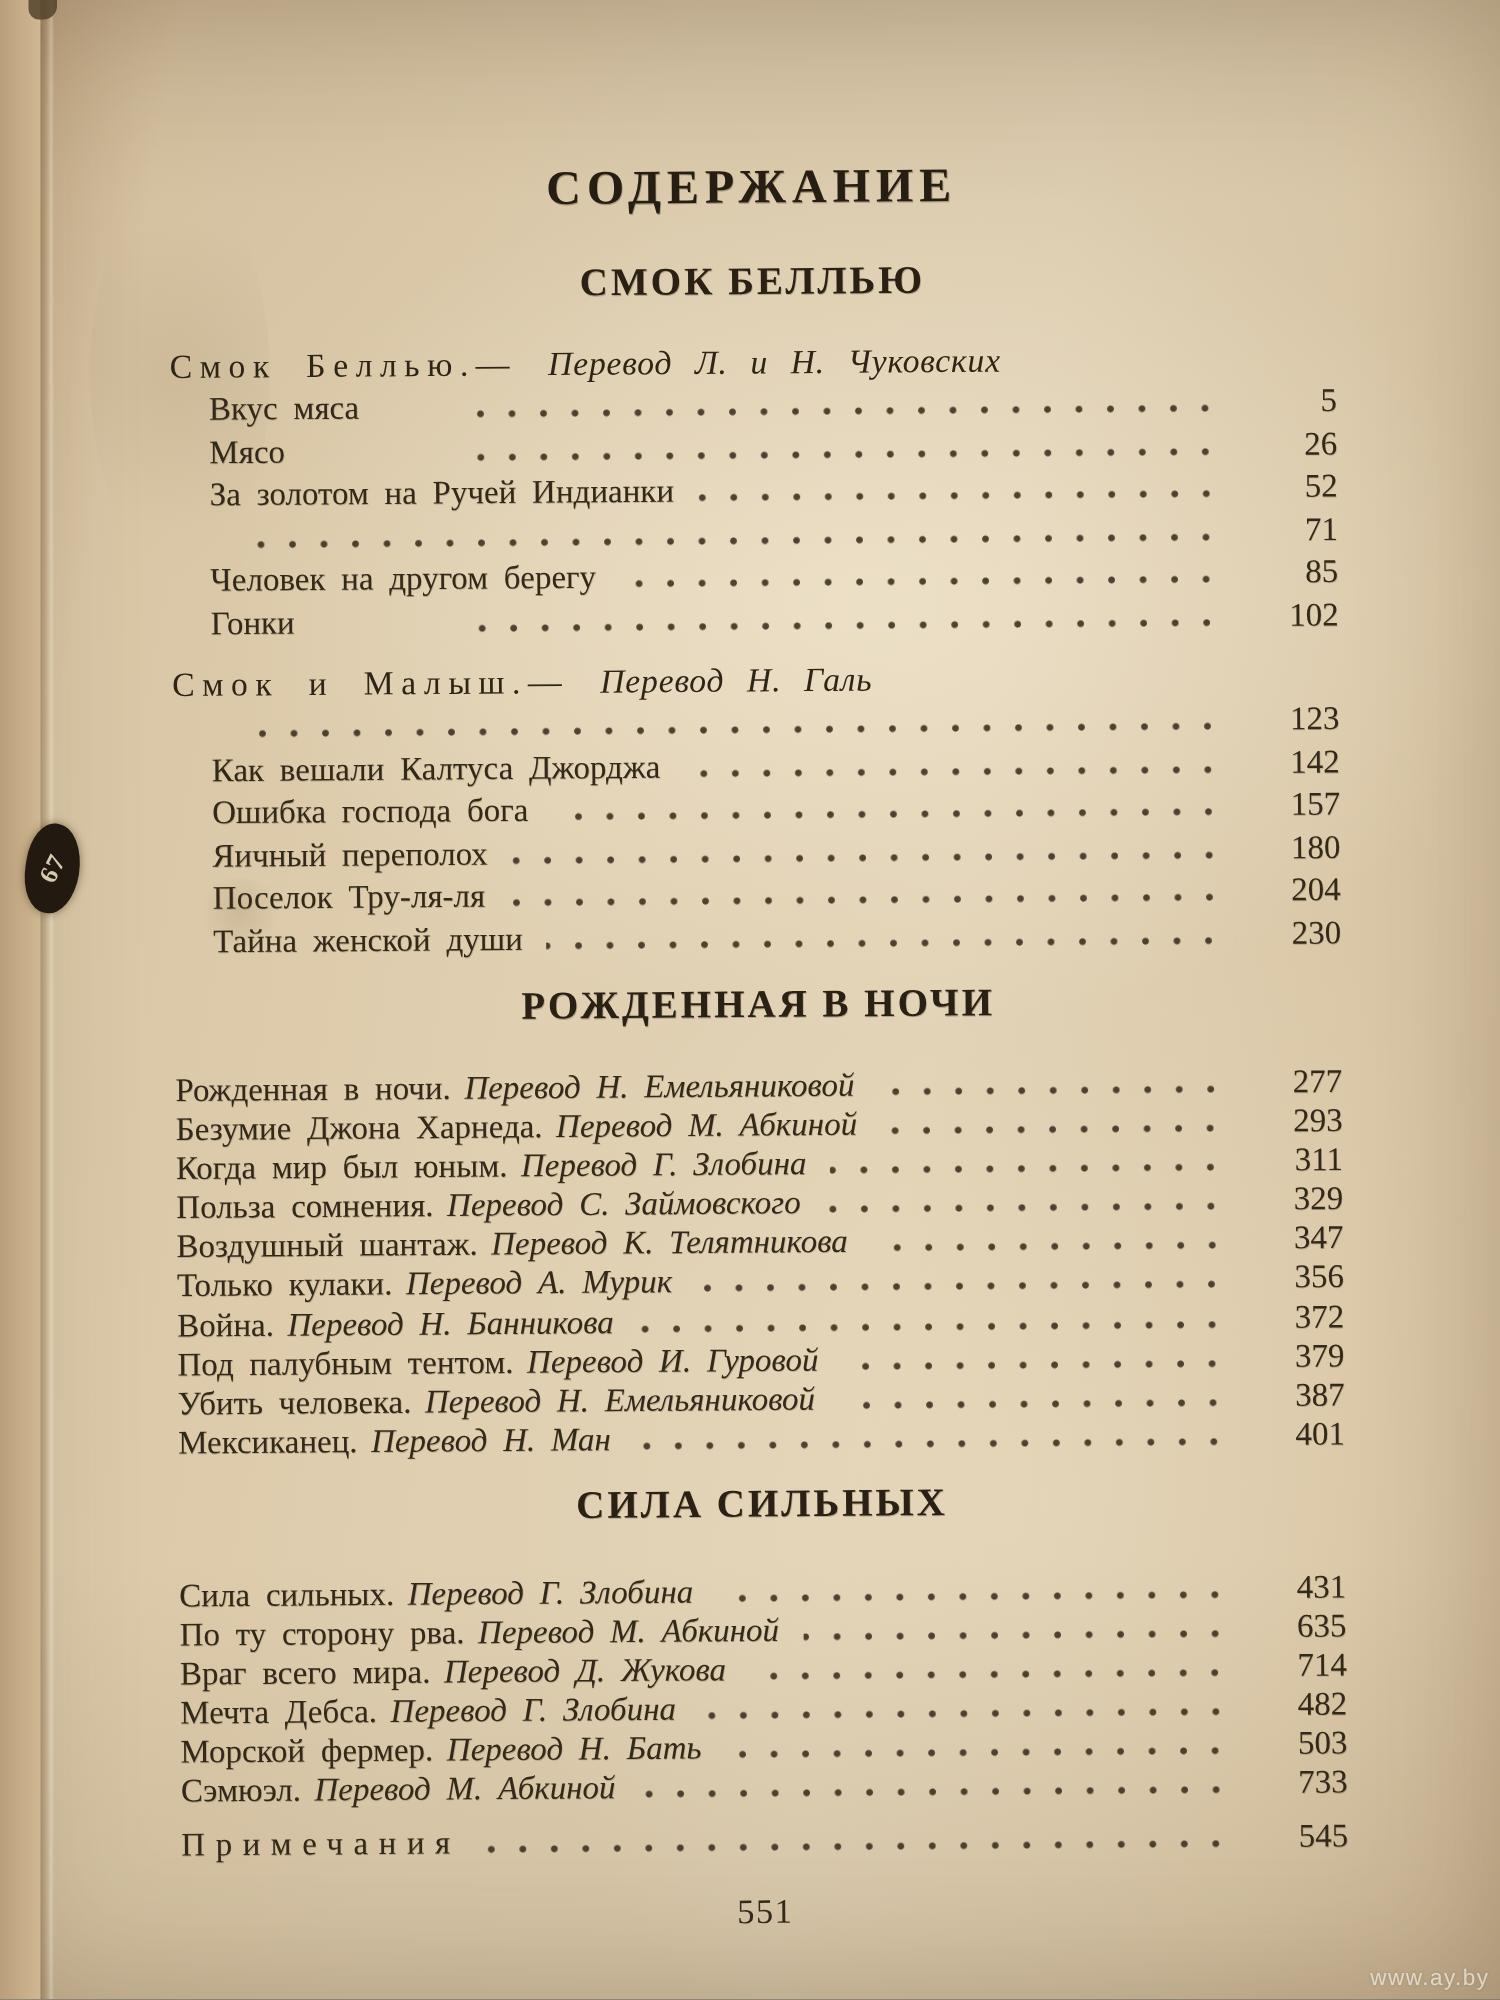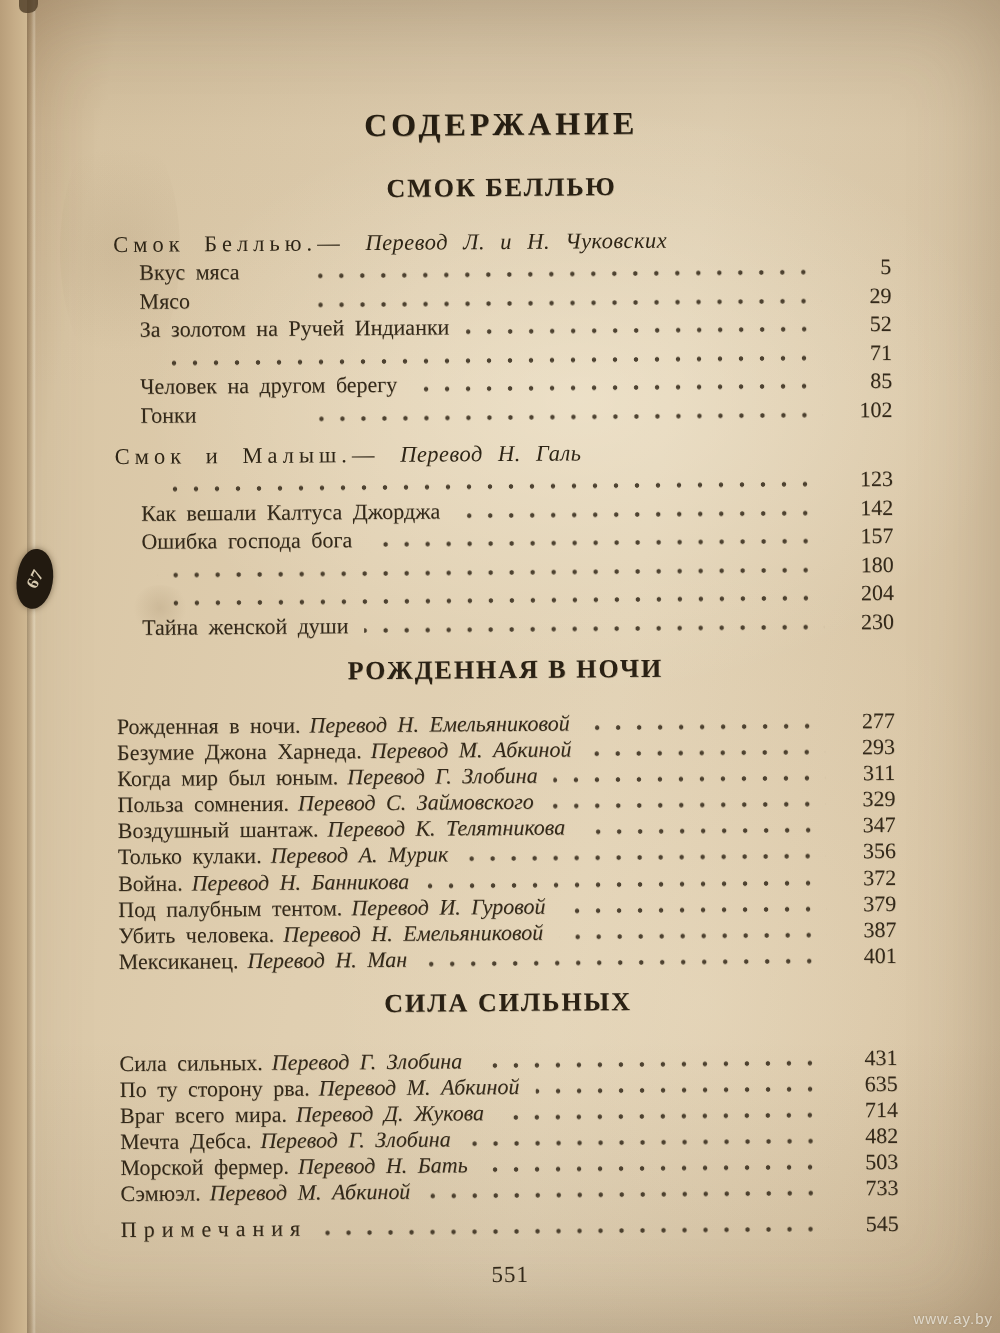--- a/index.html
+++ b/index.html
@@ -90,7 +90,7 @@
         <div class="row indent">
           <span class="t">Мясо</span>
           <span class="leader"></span>
-          <span class="pg">29</span>
+          <span class="pg">26</span>
         </div>
         <div class="row indent">
           <span class="t">За золотом на Ручей Индианки</span>

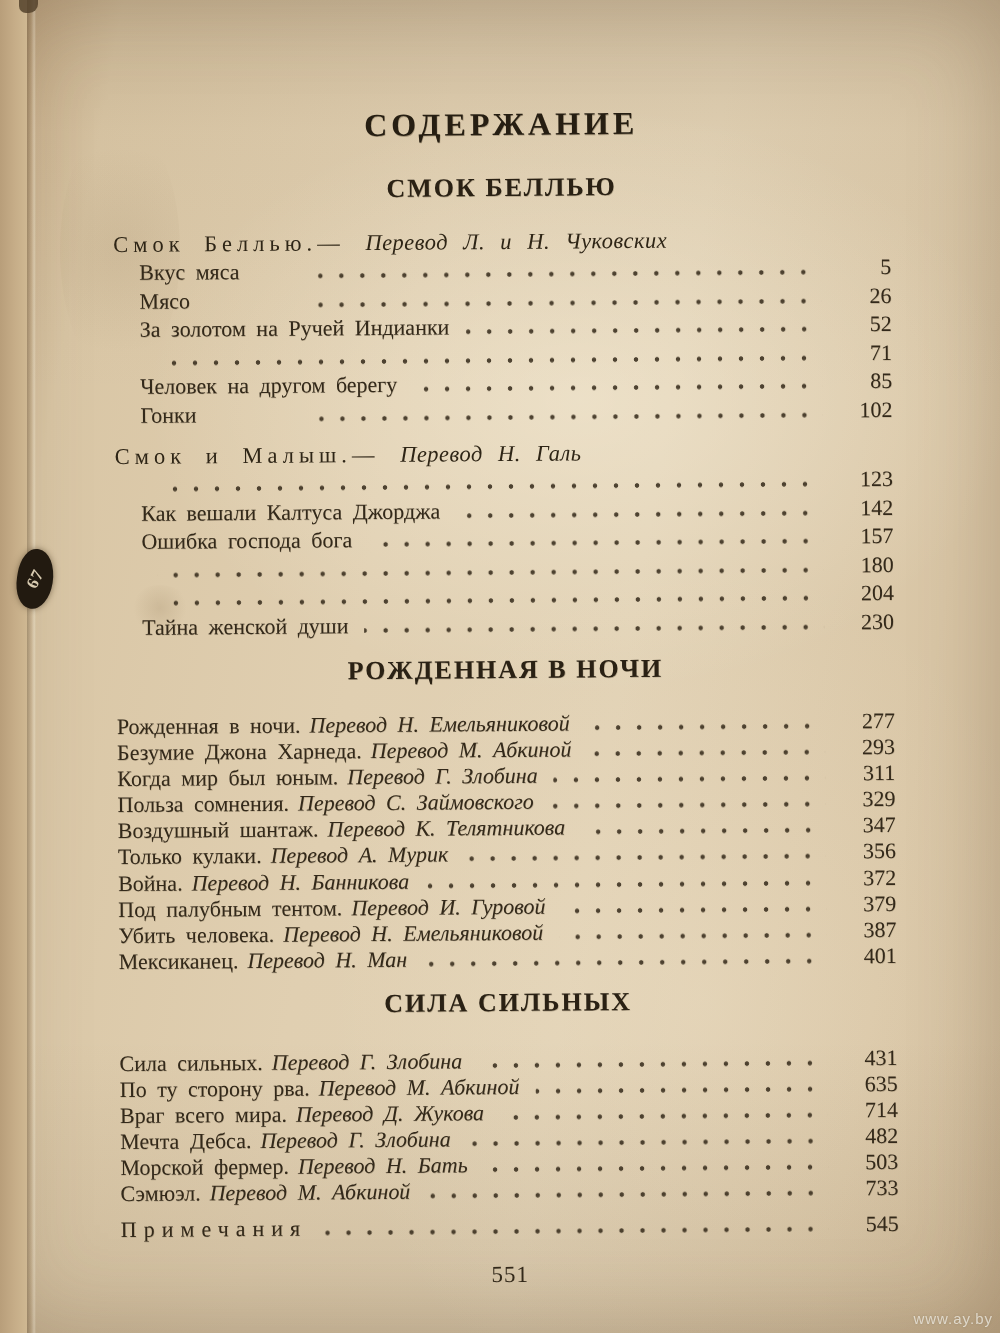--- a/index.html
+++ b/index.html
@@ -133,6 +133,7 @@
           <span class="pg">157</span>
         </div>
         <div class="row indent">
+          <span class="t">Яичный переполох</span>
           <span class="leader"></span>
           <span class="pg">180</span>
         </div>

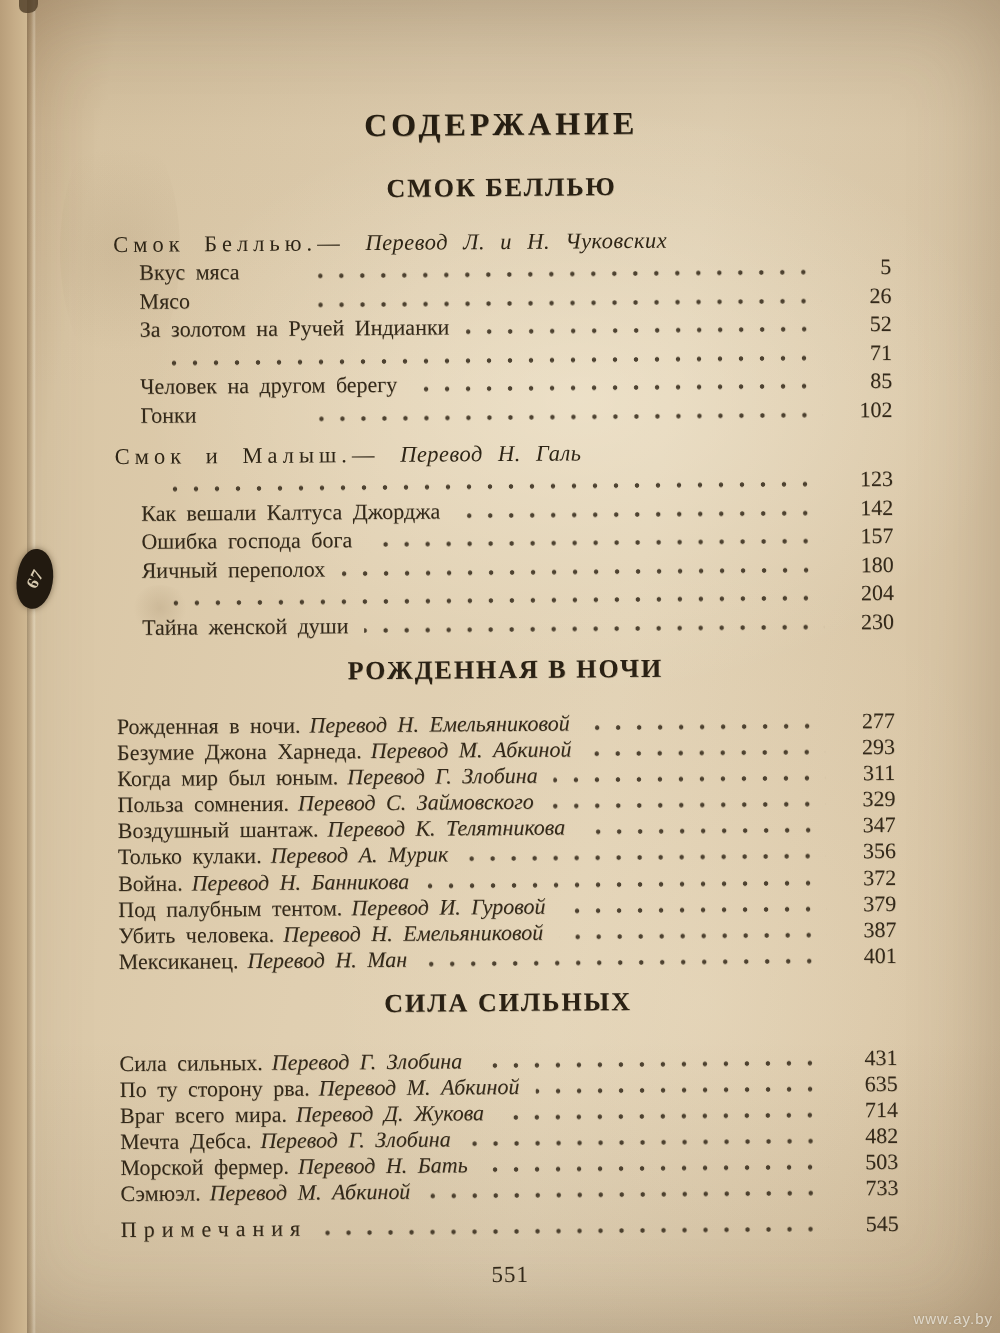--- a/index.html
+++ b/index.html
@@ -138,6 +138,7 @@
           <span class="pg">180</span>
         </div>
         <div class="row indent">
+          <span class="t">Поселок Тру-ля-ля</span>
           <span class="leader"></span>
           <span class="pg">204</span>
         </div>

